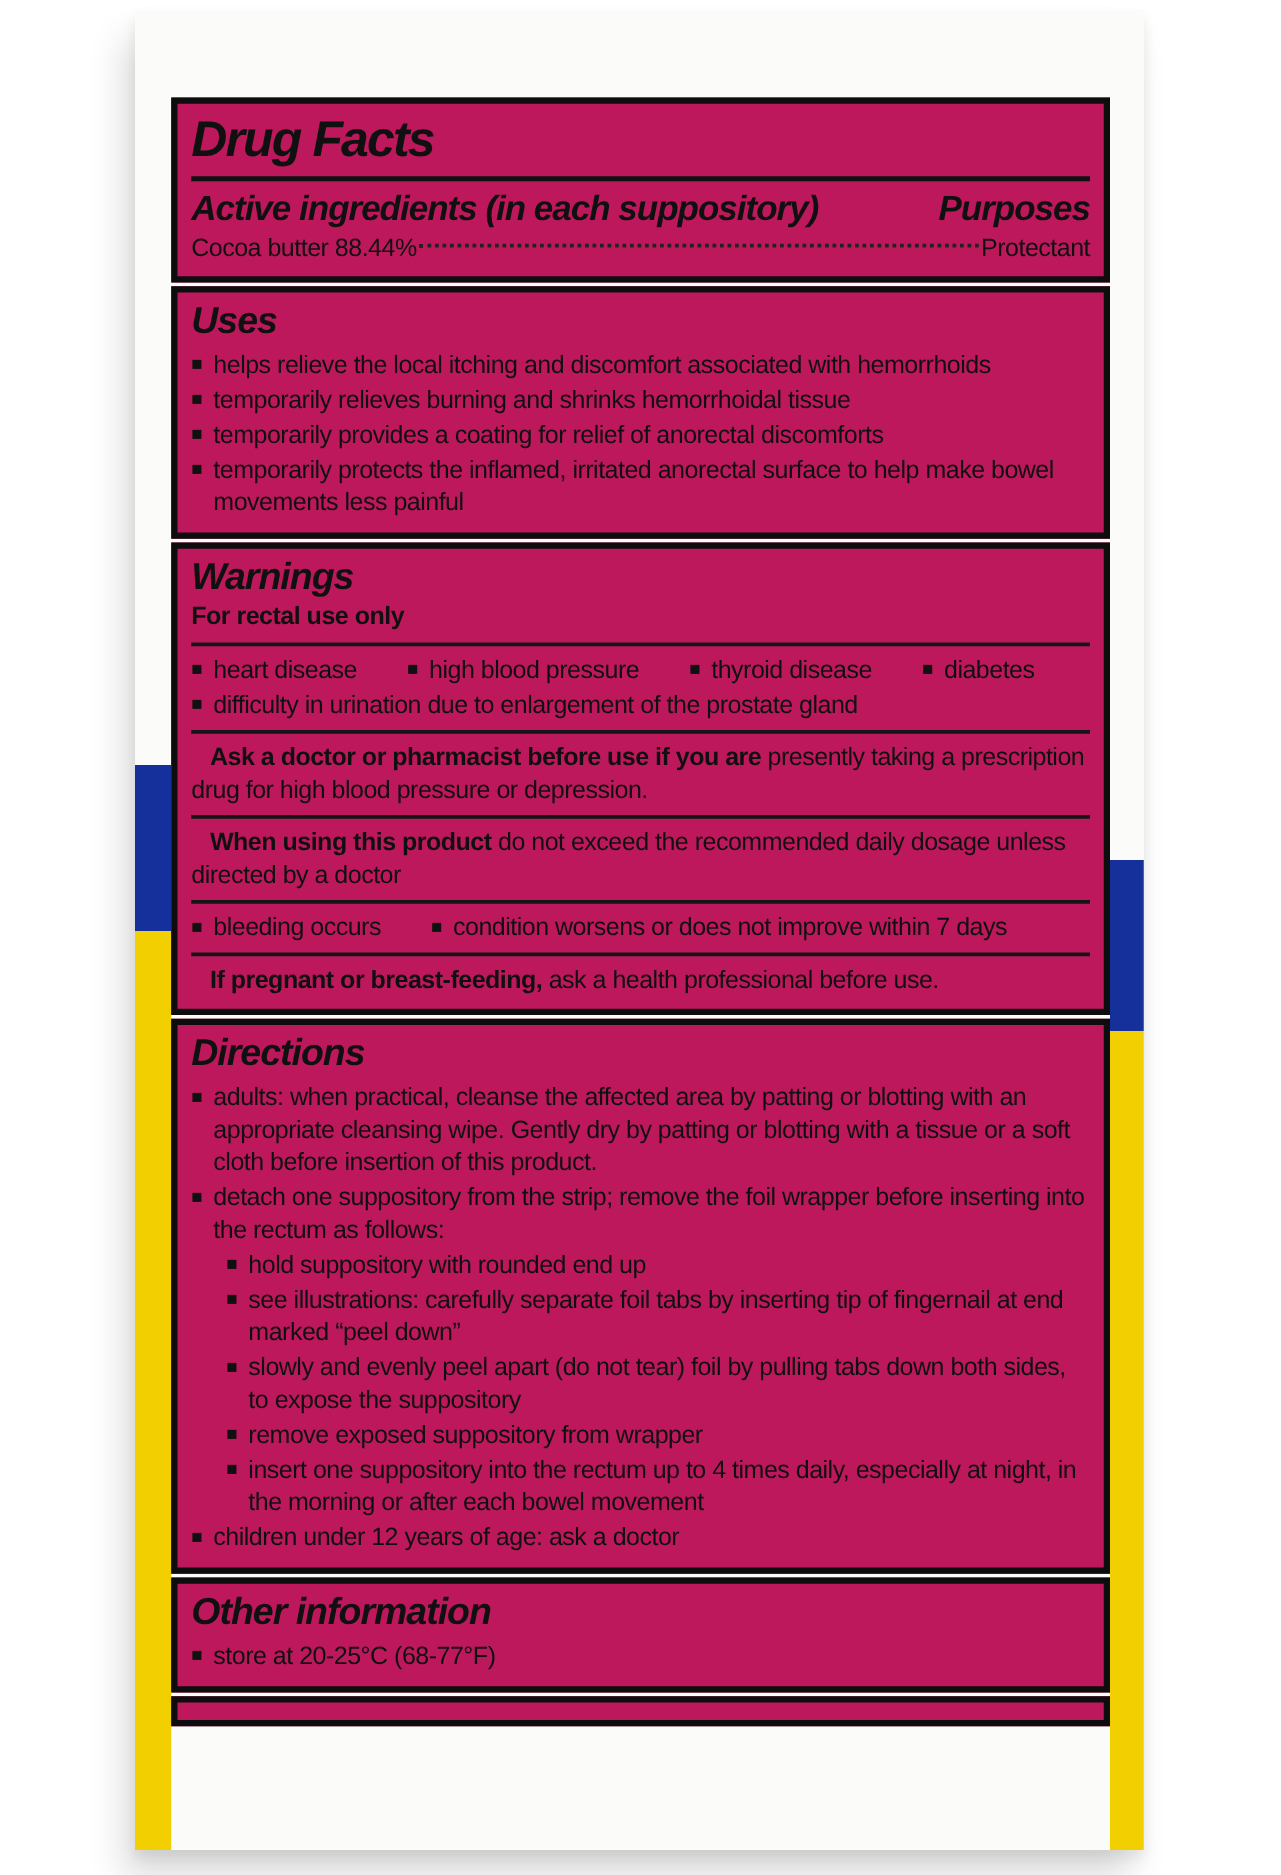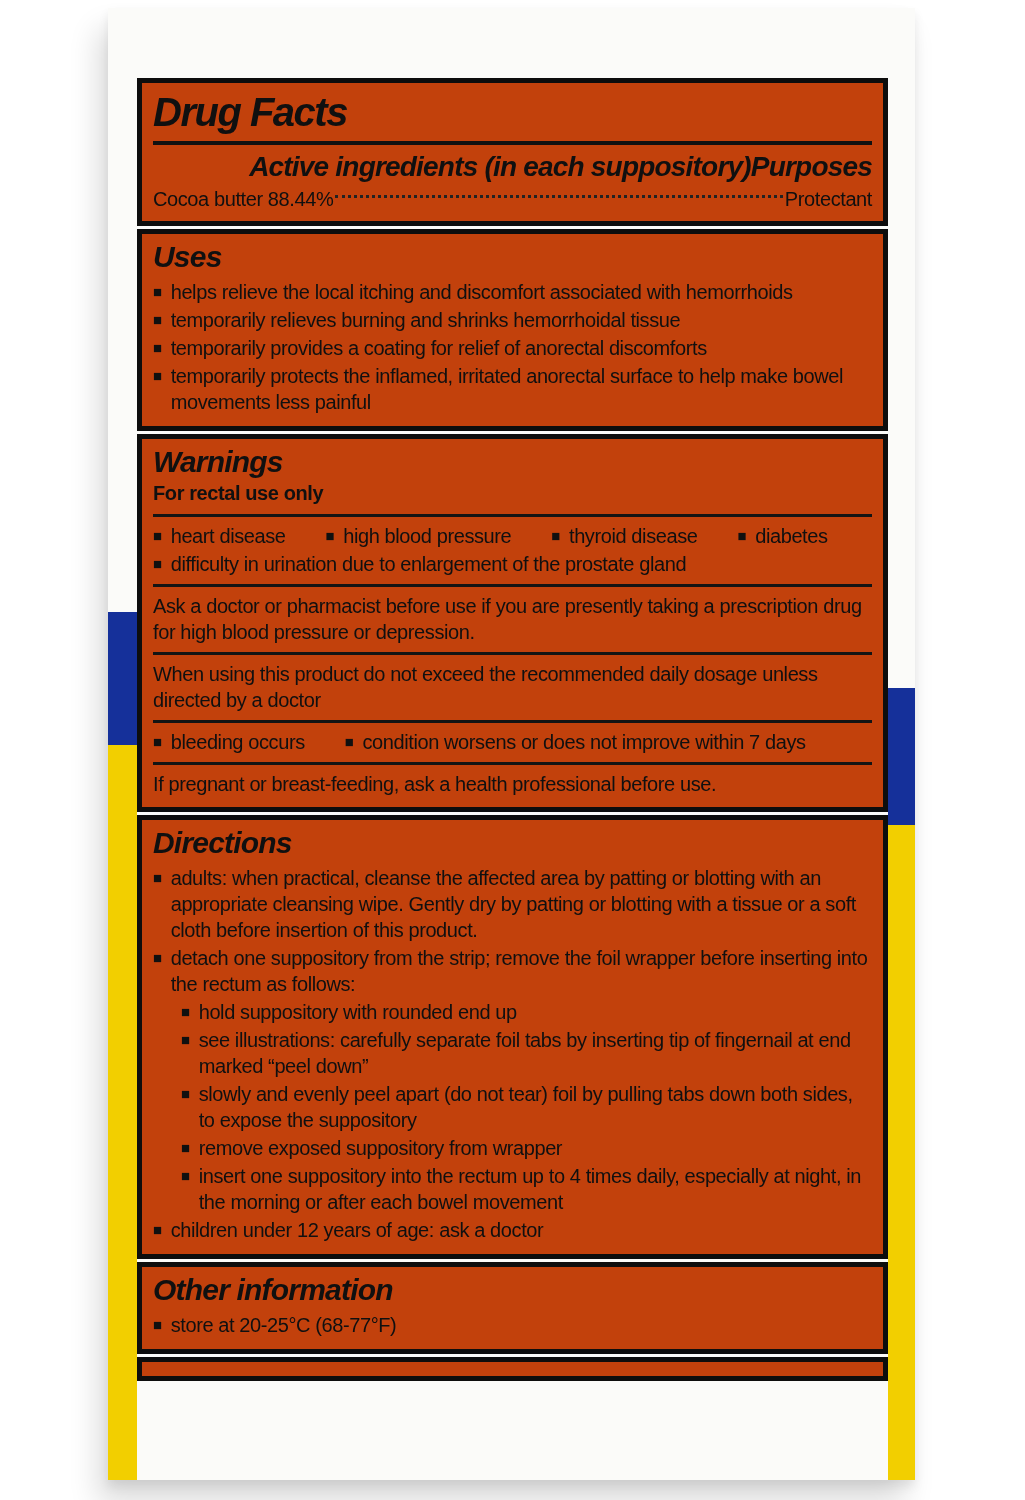--- a/index.html
+++ b/index.html
@@ -22,7 +22,7 @@
     background:linear-gradient(to bottom,#fbfbf9 0,#fbfbf9 680px,#15309A 680px,#15309A 817px,#F2CF00 817px,#F2CF00 100%);}
   .label{position:relative;z-index:1;width:751px;box-sizing:border-box;}
   .box{
-    box-sizing:border-box;border:5px solid #0d0d0d;background:#c2410c;
+    box-sizing:border-box;border:5px solid #0d0d0d;background:#be185d;
     margin:0 0 3px 0;padding:5px 11px 9px 11px;
   }
   .box:last-child{margin-bottom:0;}

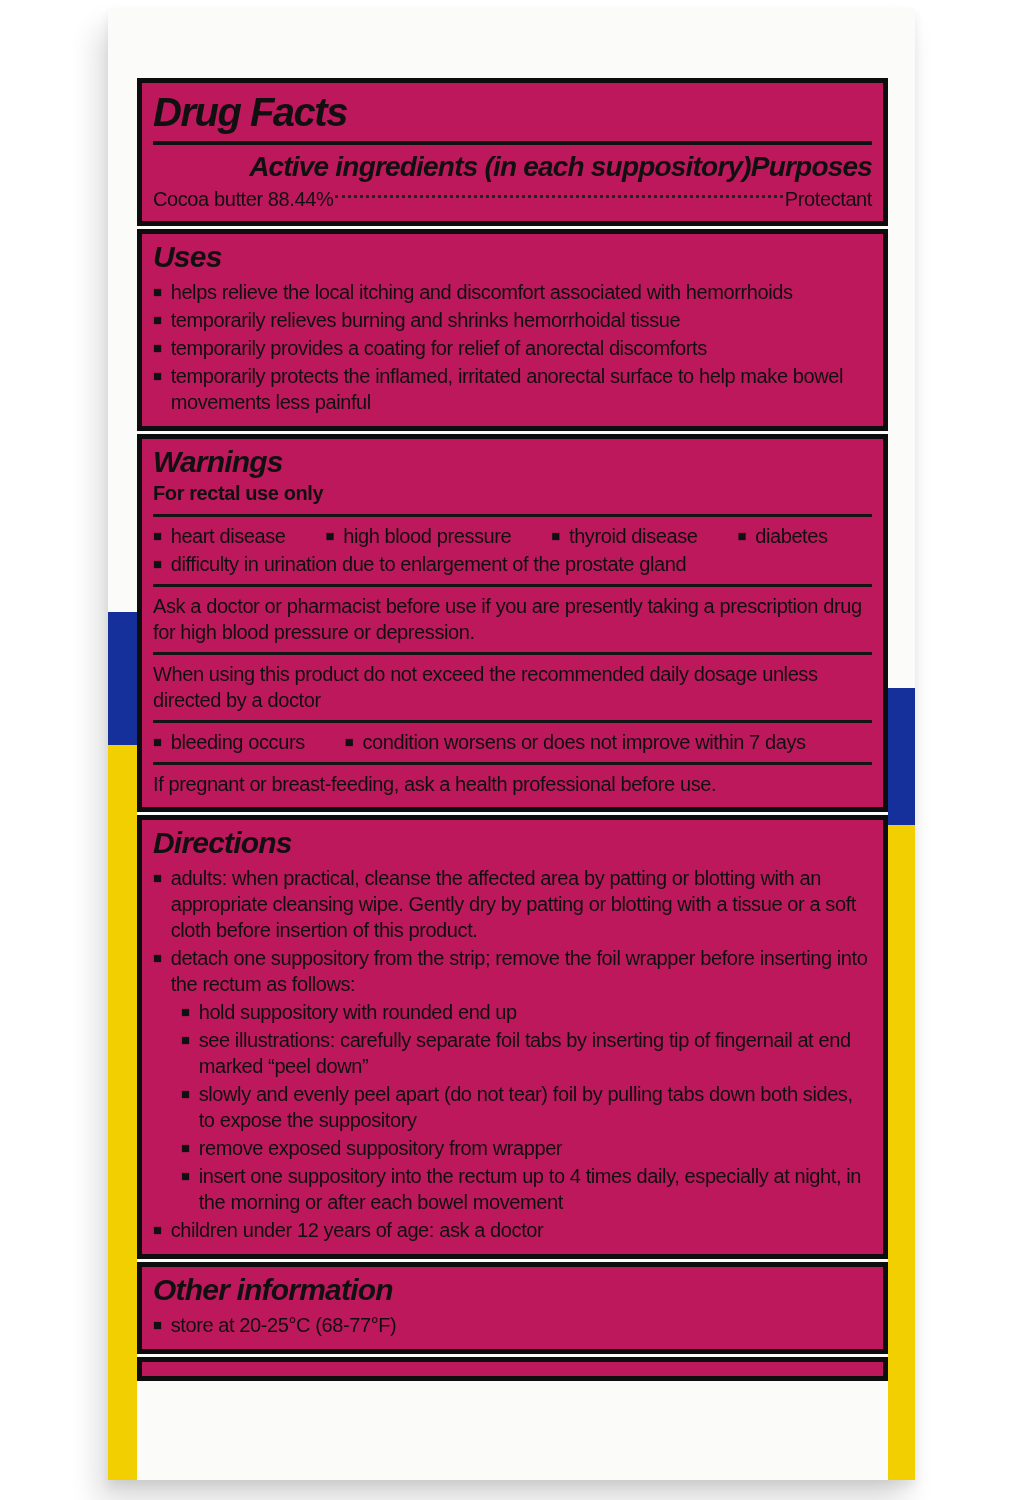--- a/index.html
+++ b/index.html
@@ -37,7 +37,7 @@
   .rule-thick{border-top:4px solid #111;margin:0 0 5px 0;}
   .w-rule{border-top:3px solid #141414;margin:7px 0 6px 0;}
 
-  .ai-head{display:flex;justify-content:flex-end;align-items:baseline;
+  .ai-head{display:flex;justify-content:space-between;align-items:baseline;
     font-size:28px;line-height:34px;font-style:italic;font-weight:bold;letter-spacing:-0.8px;margin-bottom:2px;}
   .ing-row{display:flex;align-items:center;}
   .ing-row .dots{flex:1 1 auto;border-bottom:3px dotted #222;margin:0 2px 6px 2px;min-width:30px;}

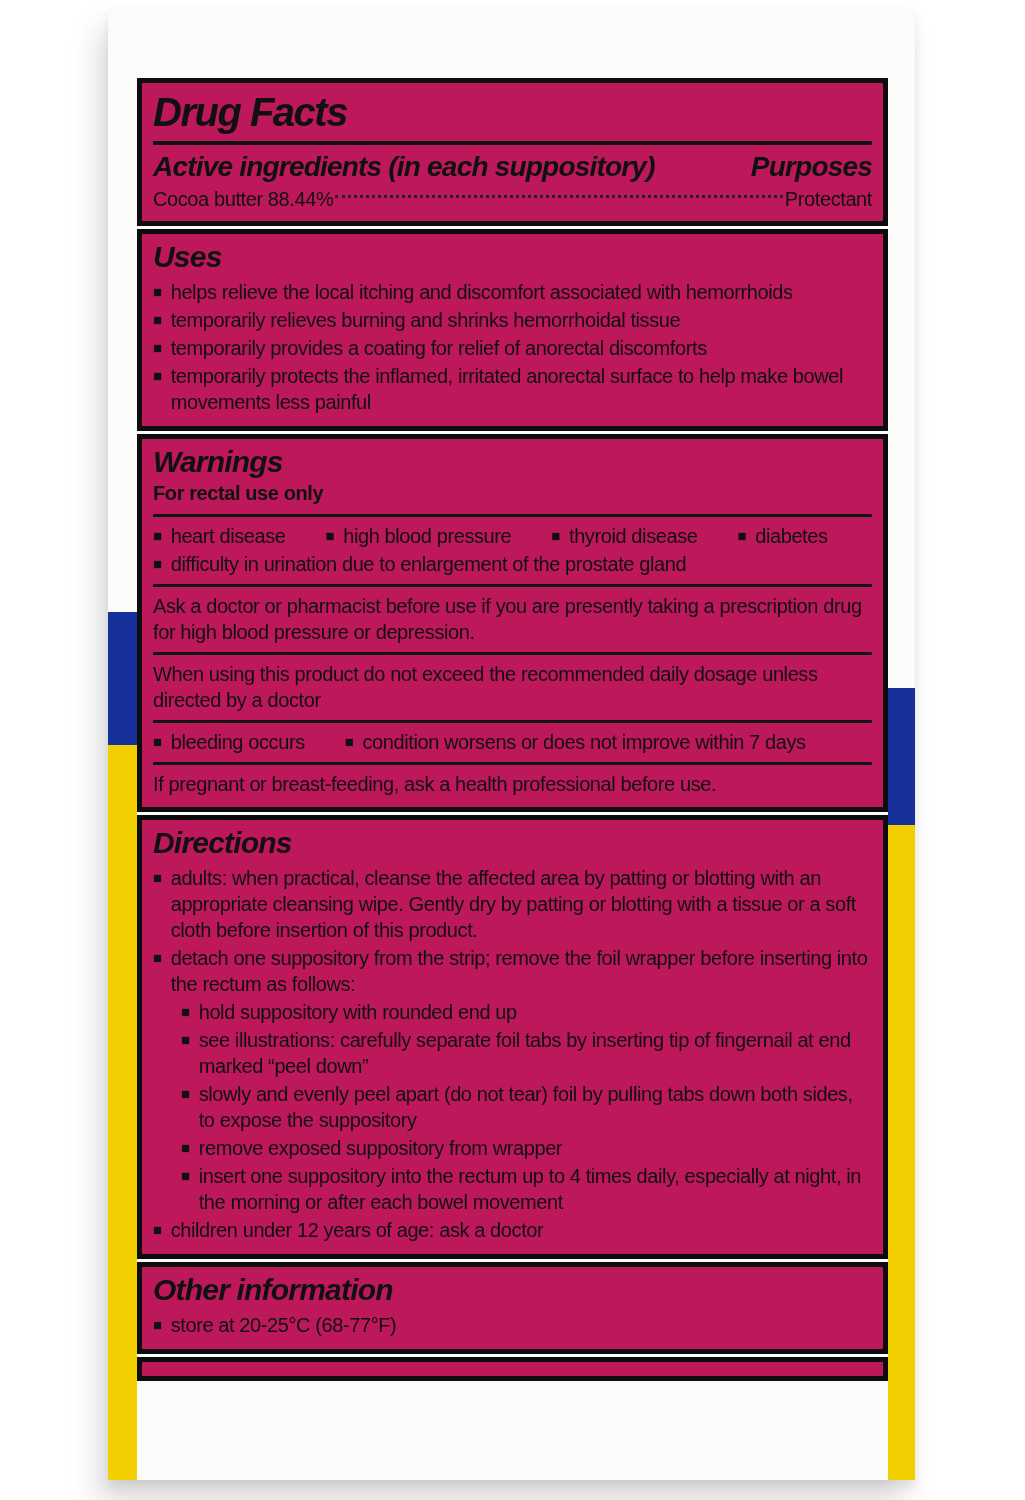--- a/index.html
+++ b/index.html
@@ -28,7 +28,7 @@
   .box:last-child{margin-bottom:0;}
 
   .t{font-size:20px;line-height:26px;letter-spacing:-0.4px;}
-  b,.bold{font-weight:normal;}
+  b,.bold{font-weight:bold;margin-left:15px;}
 
   h1.df-title{
     margin:2px 0 7px 0;font-size:40px;line-height:44px;

